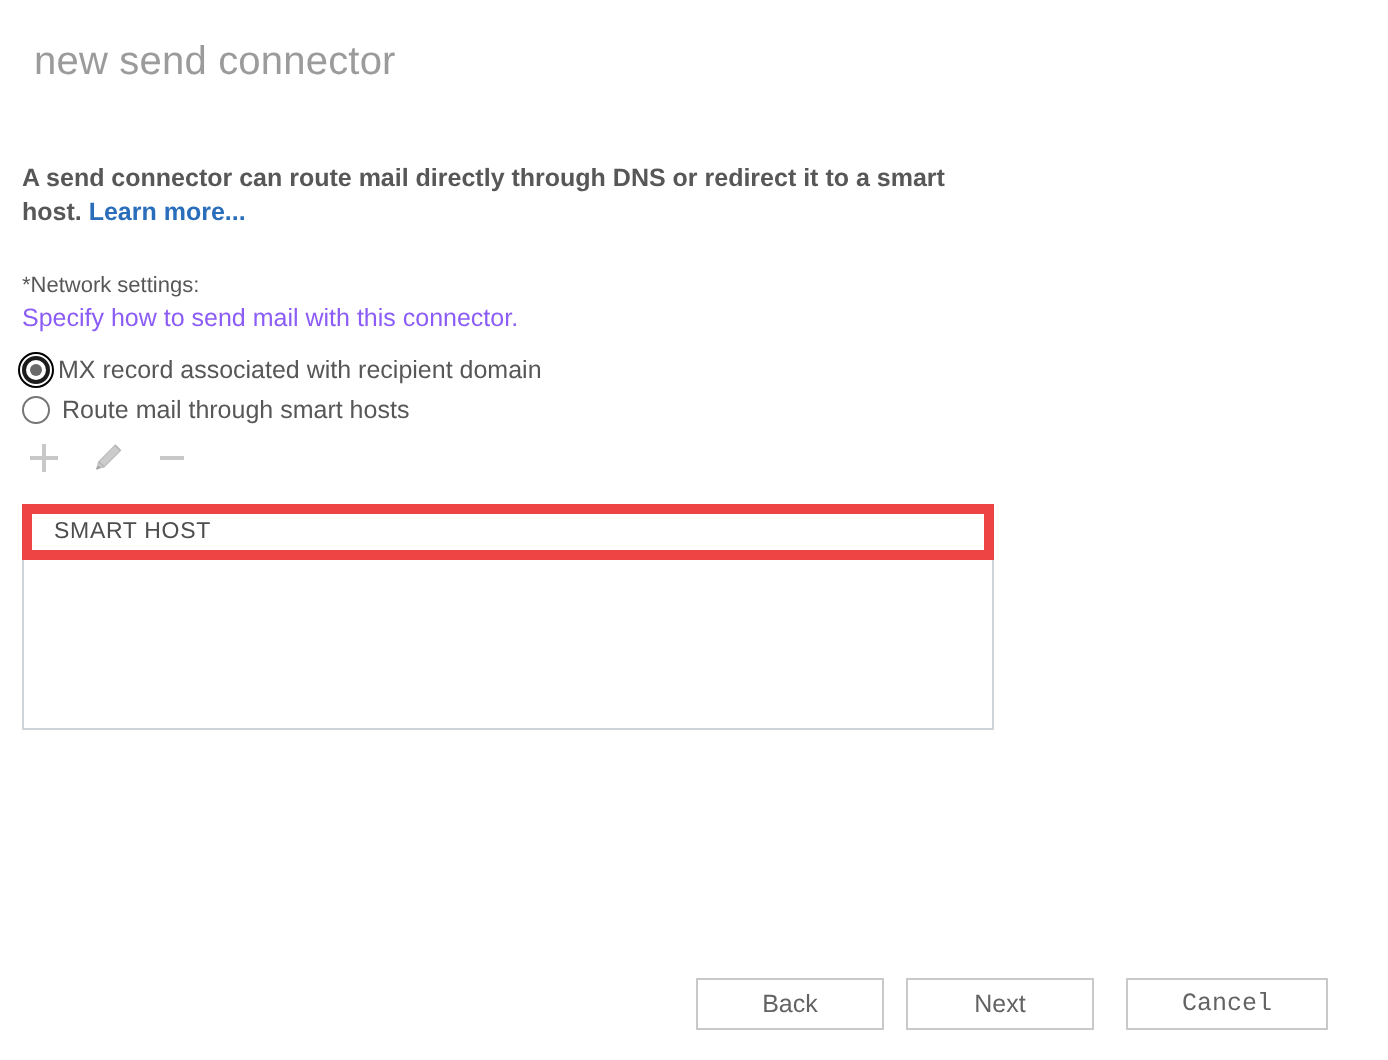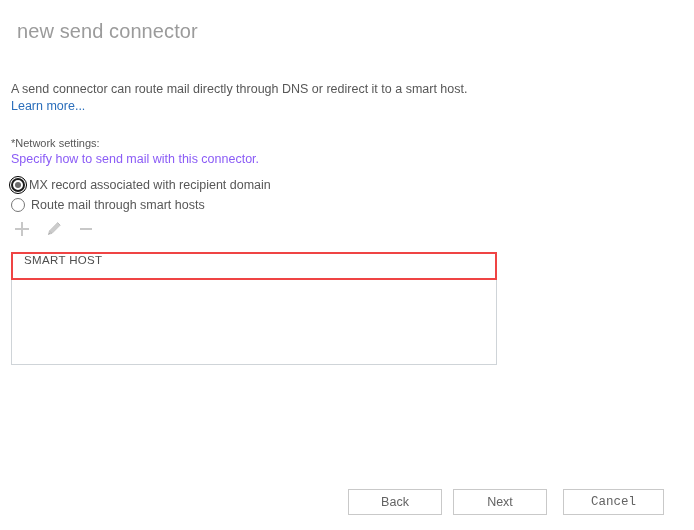--- a/index.html
+++ b/index.html
@@ -45,6 +45,7 @@
     font-size: 12.5px;
     line-height: 17px;
     color: #575757;
+    font-weight: bold;
   }
   .intro a {
     color: #2a6ebb;

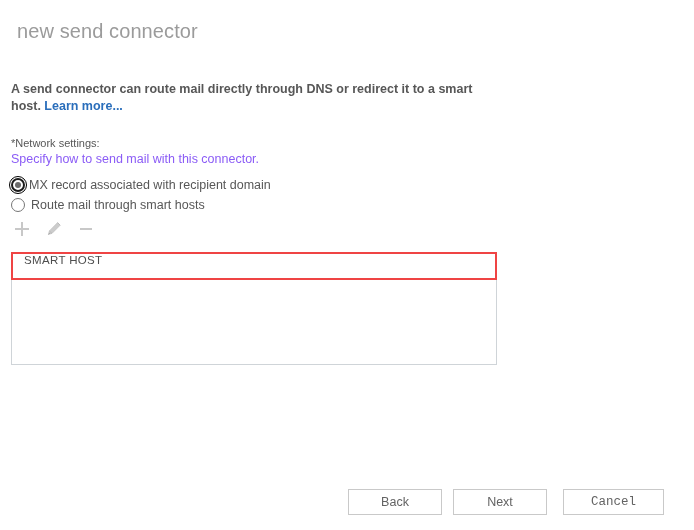--- a/index.html
+++ b/index.html
@@ -150,9 +150,10 @@
   .table-head {
     height: 28px;
     box-sizing: border-box;
-    border: 2px solid #ef4444;
-    background: #ffffff;
-    display: flex;
+    border: 5px solid #ef4444;
+    background: #ffffff;
+    display: flex;
+    align-items: center;
   }
   .table-head-cell {
     padding-left: 11px;

